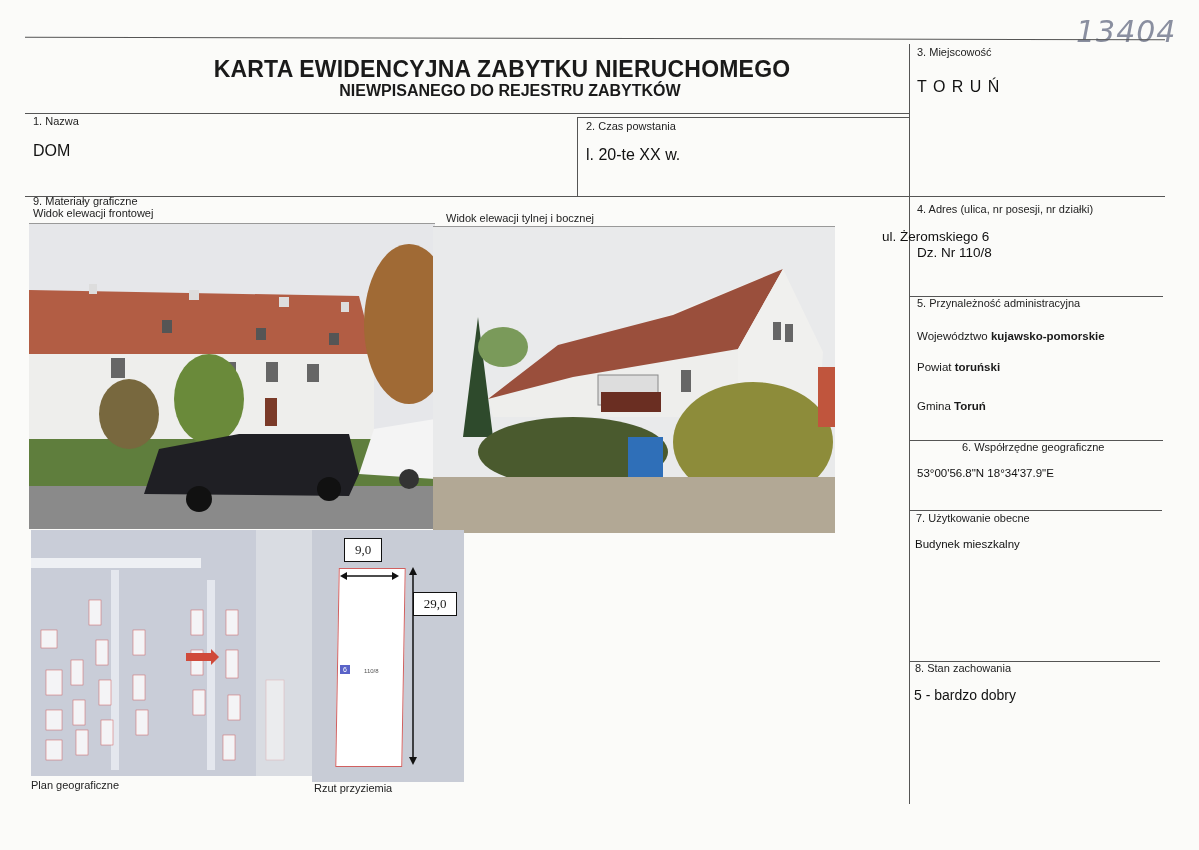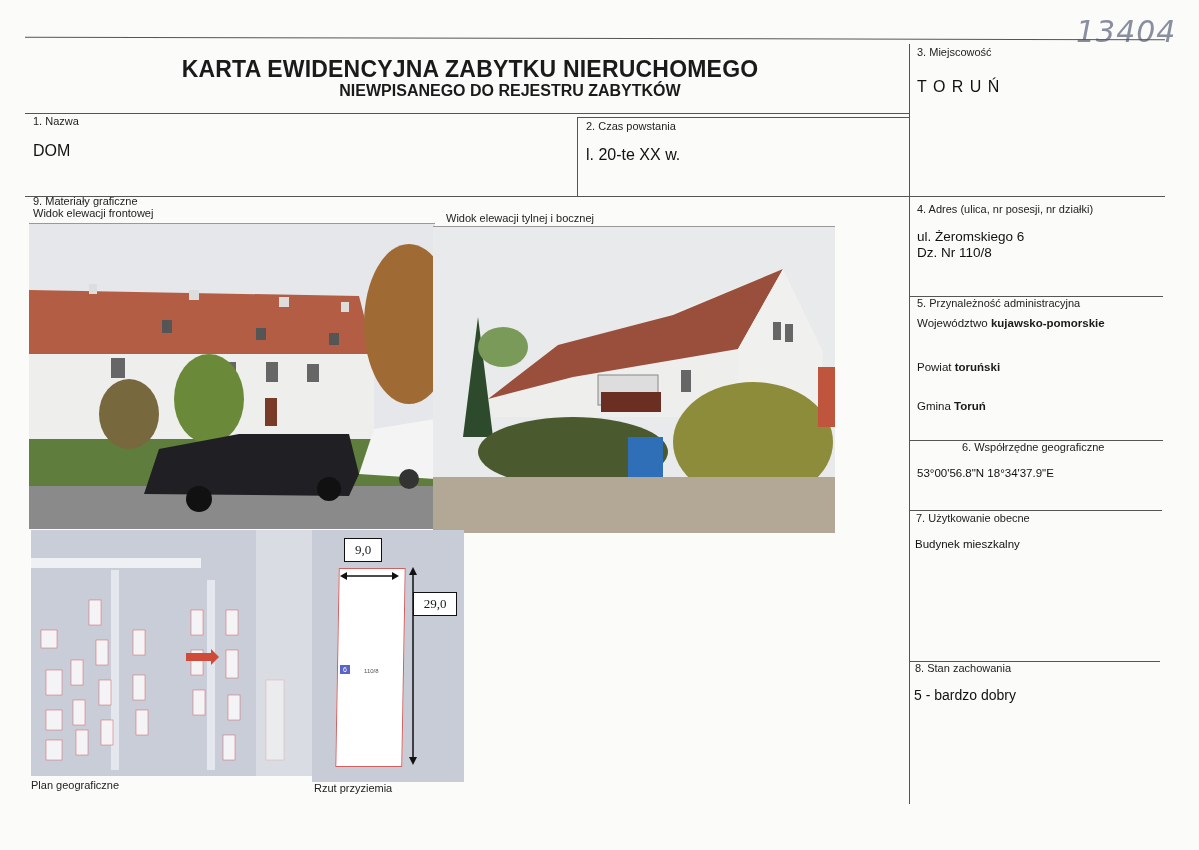--- a/index.html
+++ b/index.html
@@ -13,7 +13,7 @@
   .label { position:absolute; font-size:11px; color:#222; white-space:nowrap; }
   .value { position:absolute; font-weight:normal; white-space:nowrap; color:#111; }
   .handnum { position:absolute; left:1076px; top:14px; font-size:30px; color:#8a8fa0; font-family:"DejaVu Sans", sans-serif; font-style:italic; font-weight:300; letter-spacing:1px; }
-  .title1 { position:absolute; left:0; width:940px; top:56px; text-align:center; font-size:23px; font-weight:bold; letter-spacing:0.2px; }
+  .title1 { position:absolute; left:0; width:940px; top:56px; text-align:center; font-size:23px; font-weight:bold; letter-spacing:0.2px;padding-left:32px; }
   .title2 { position:absolute; left:0; width:940px; top:82px; text-align:center; font-size:16px; font-weight:bold;padding-left:40px; }
   .photo { position:absolute; overflow:hidden; }
   .photo svg { width:100%; height:100%; display:block; }

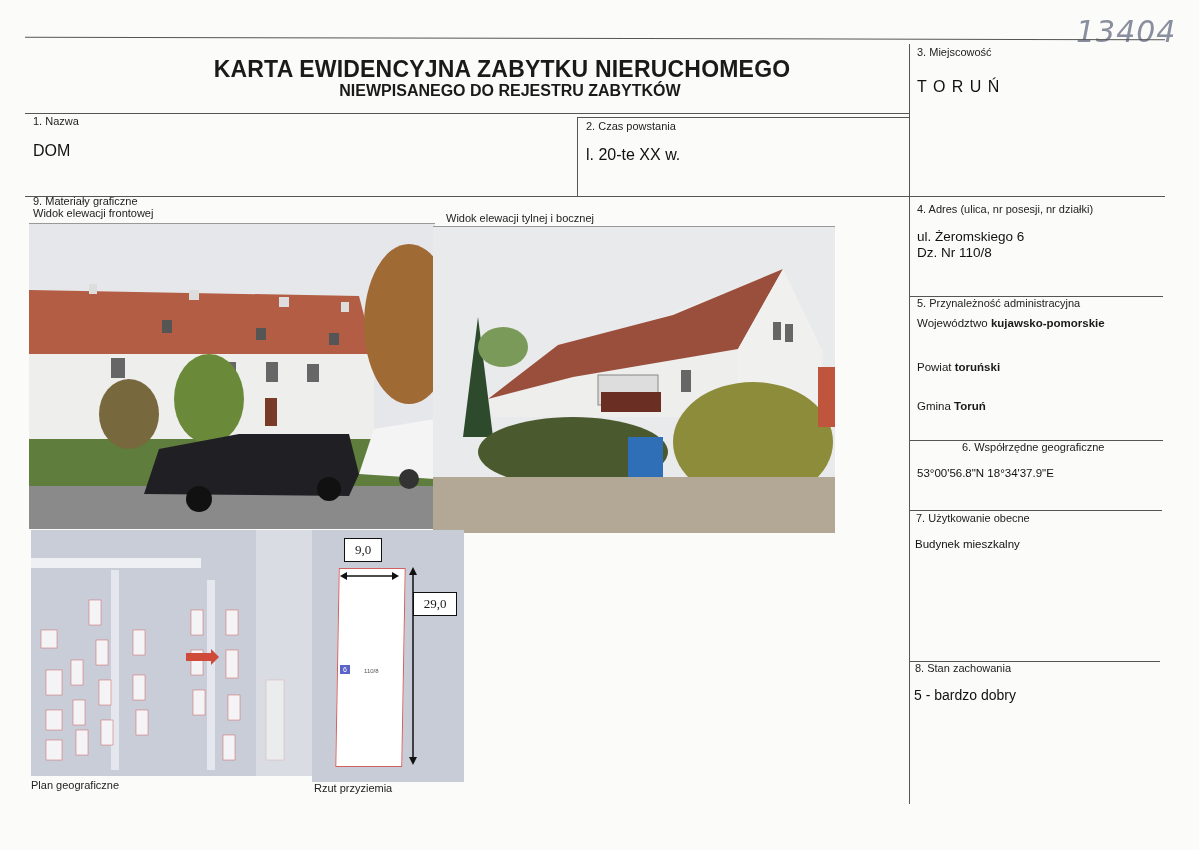--- a/index.html
+++ b/index.html
@@ -159,7 +159,7 @@
 <div class="label" style="left:314px; top:782px;">Rzut przyziemia</div>
 
 <div class="label" style="left:917px; top:203px;">4. Adres (ulica, nr posesji, nr działki)</div>
-<div class="value" style="left:917px; top:229px; font-size:13.5px;">ul. Żeromskiego 6</div>
+<div class="value" style="left:882px; top:229px; font-size:13.5px;">ul. Żeromskiego 6</div>
 <div class="value" style="left:917px; top:245px; font-size:13.5px;">Dz. Nr 110/8</div>
 
 <div class="label" style="left:917px; top:297px;">5. Przynależność administracyjna</div>

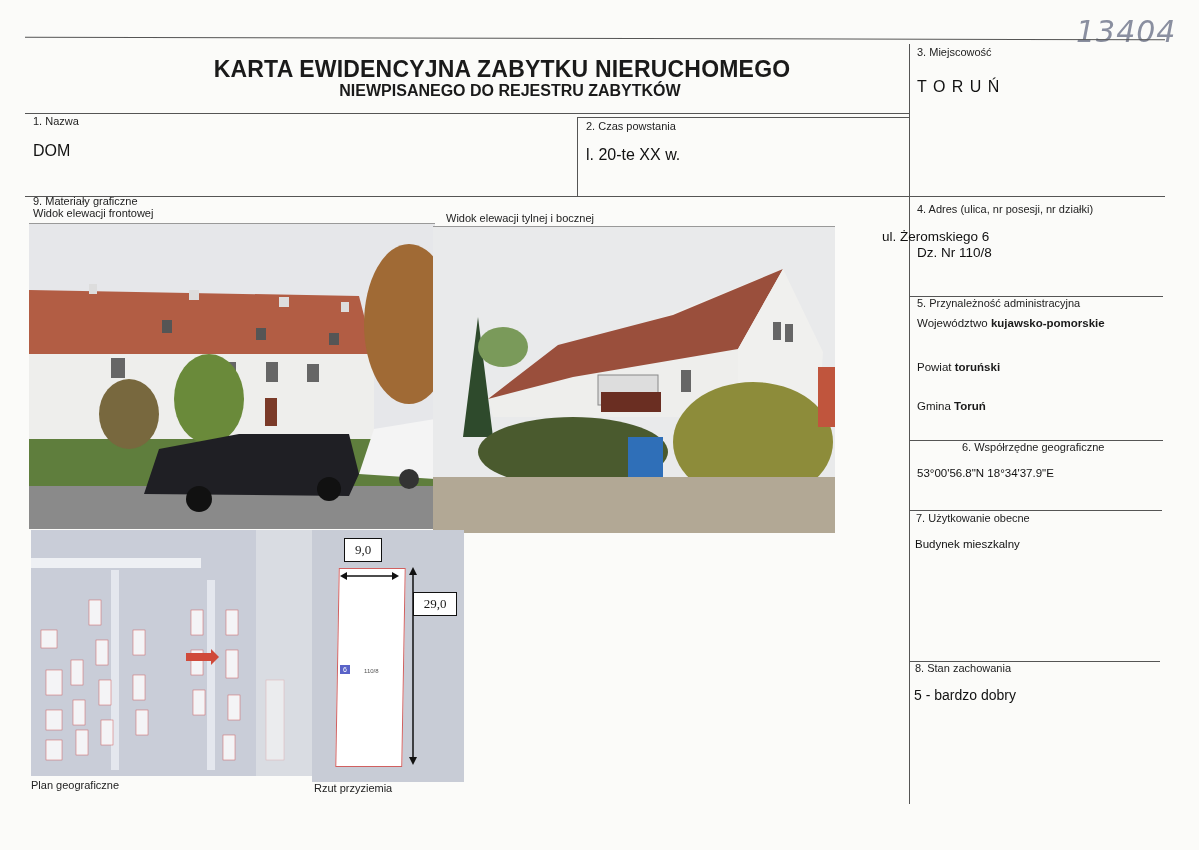--- a/index.html
+++ b/index.html
@@ -163,7 +163,7 @@
 <div class="value" style="left:917px; top:245px; font-size:13.5px;">Dz. Nr 110/8</div>
 
 <div class="label" style="left:917px; top:297px;">5. Przynależność administracyjna</div>
-<div class="kv" style="left:917px; top:317px;">
+<div class="kv" style="left:917px; top:330px;">
   <span>Województwo </span><b>kujawsko-pomorskie</b>
 </div>
 <div class="kv" style="left:917px; top:361px;">

